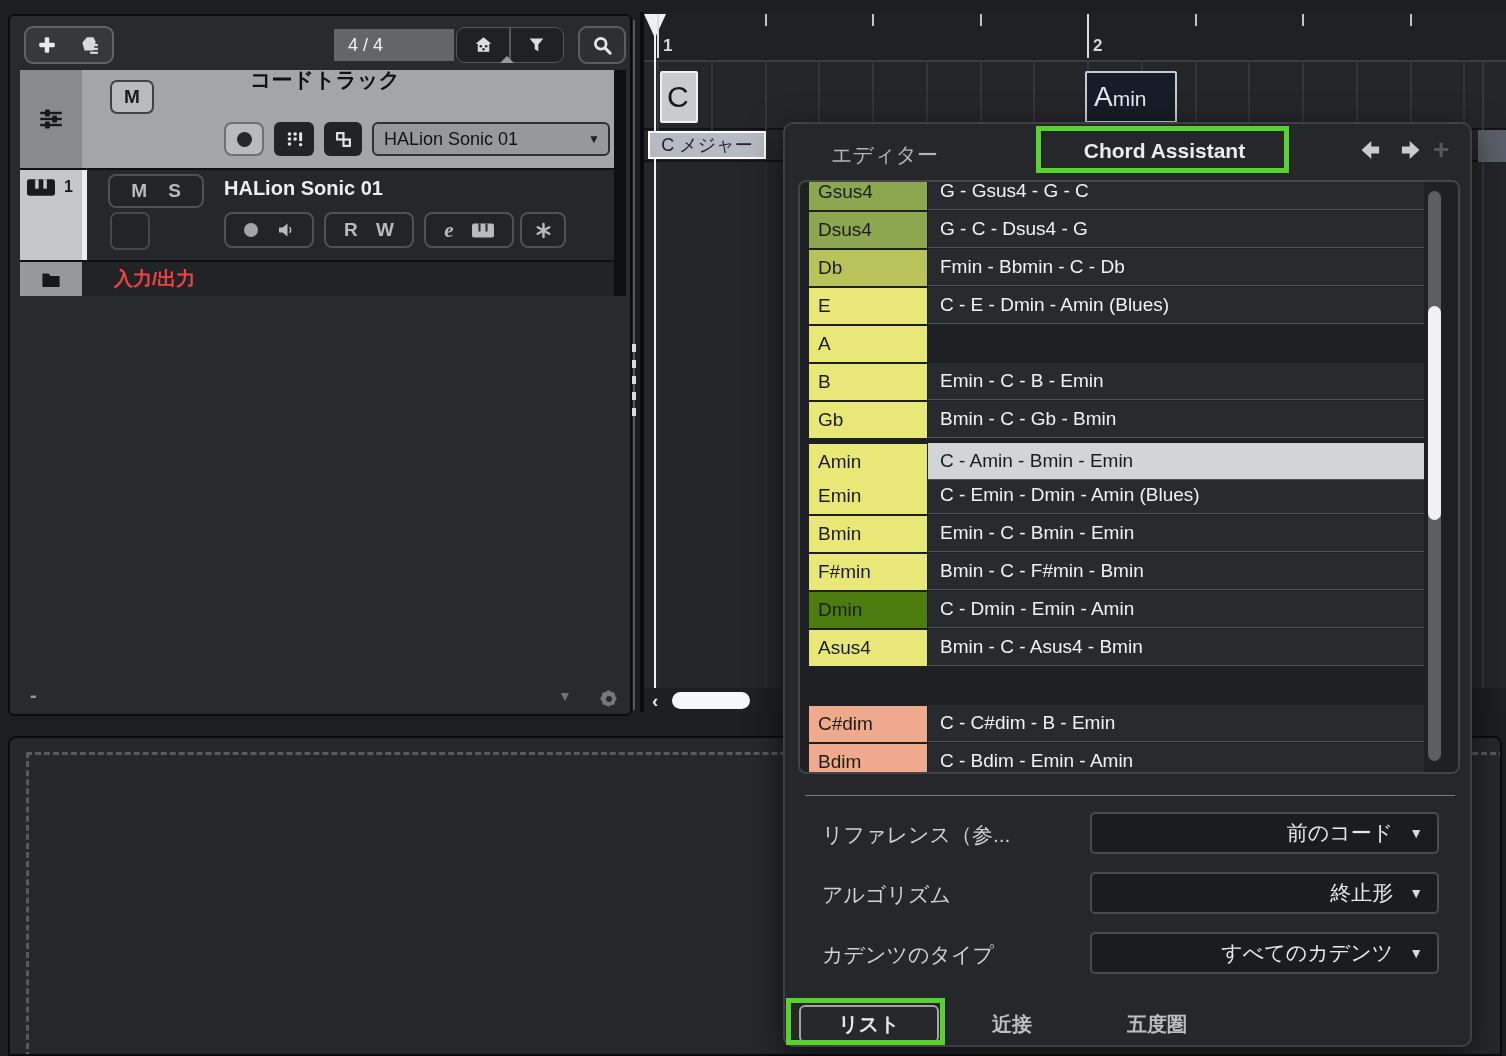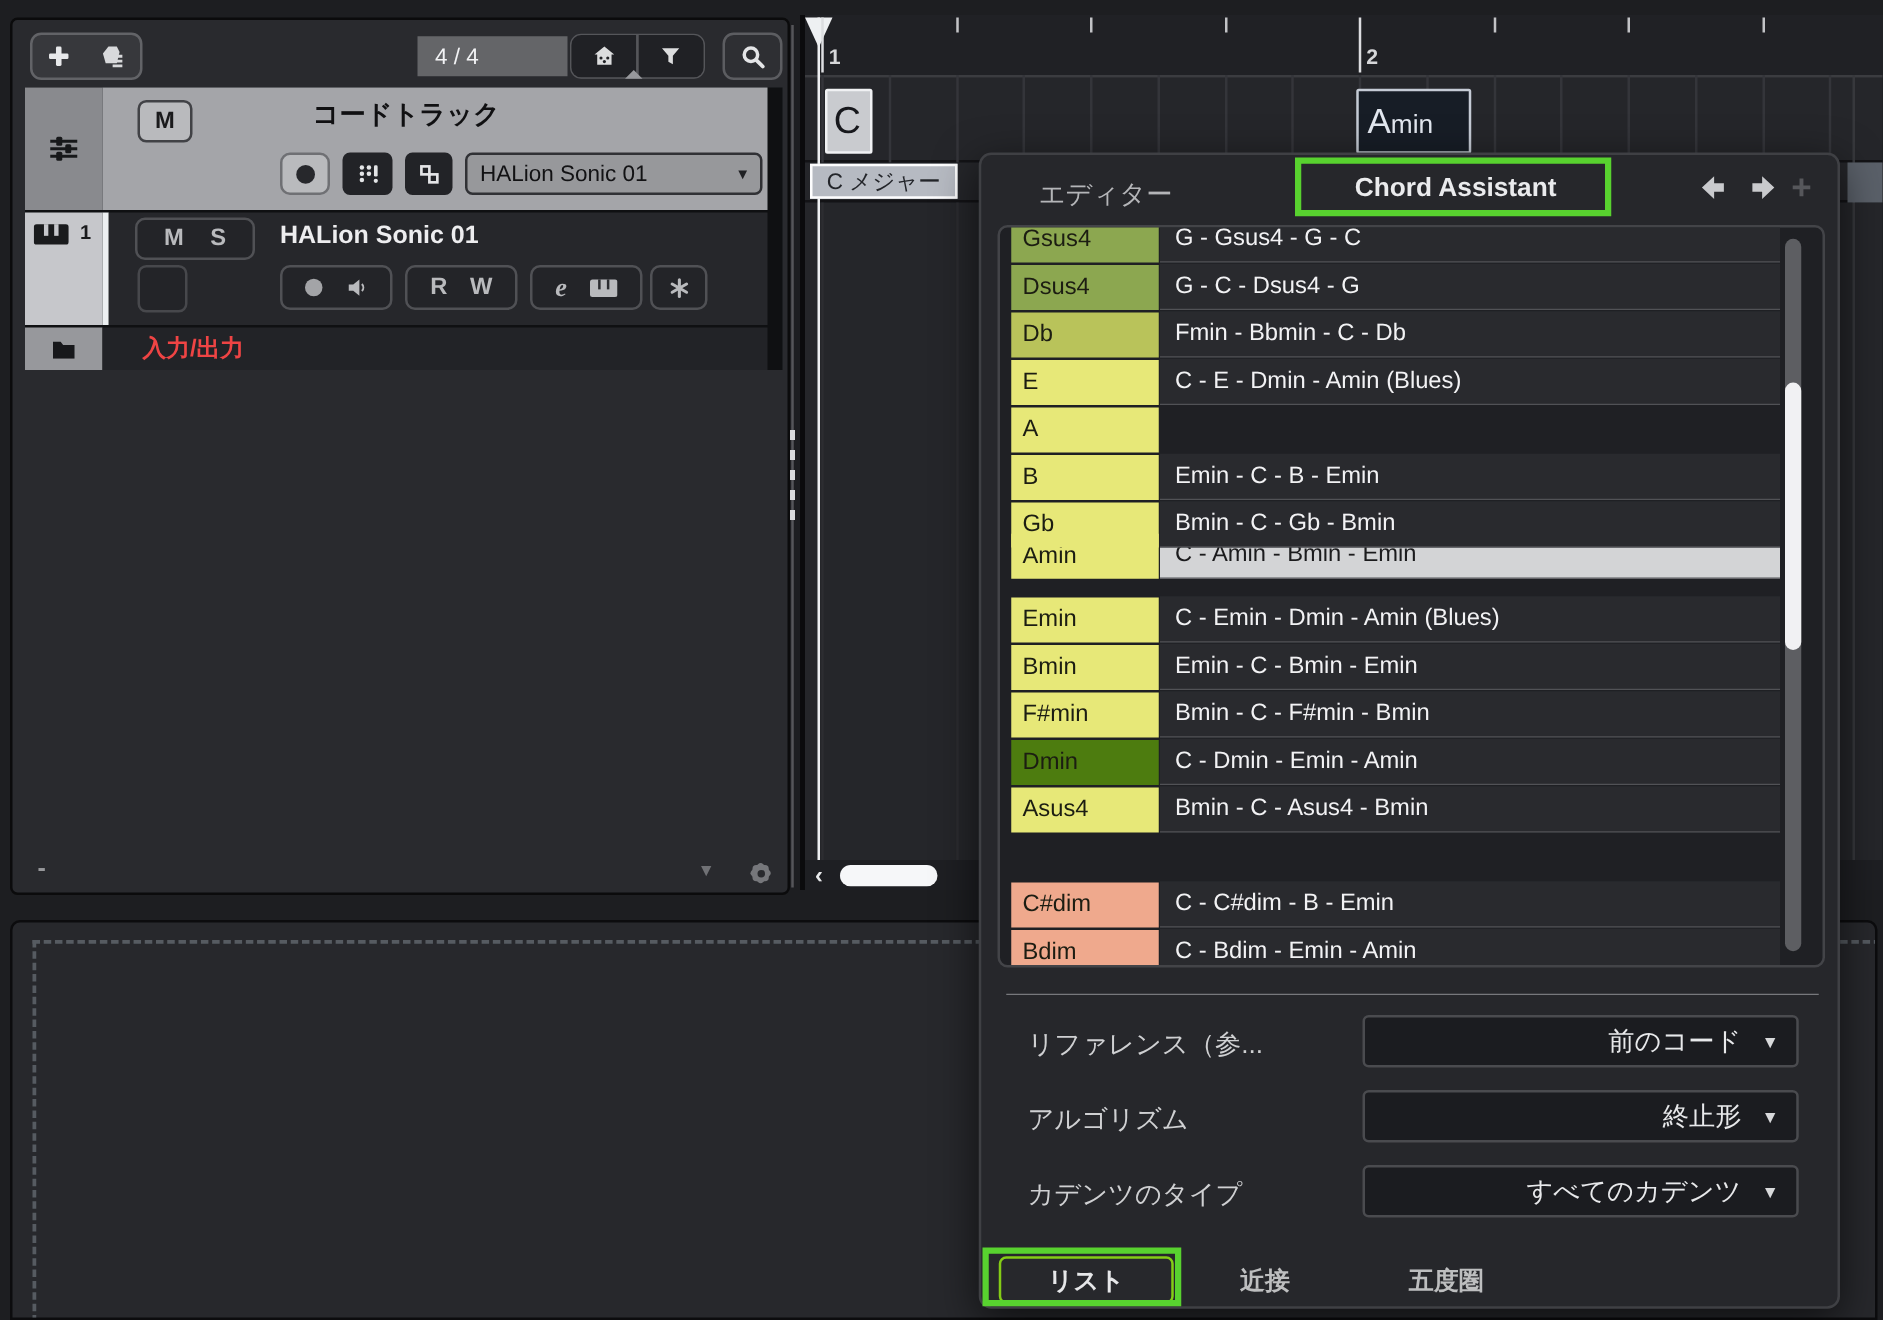--- a/index.html
+++ b/index.html
@@ -56,7 +56,7 @@
   #t1-left{top:54px;height:98px;background:#898a8e;display:flex;align-items:center;justify-content:center;}
   #t1-m{left:100px;top:64px;width:44px;height:34px;background:#b9babd;border:2px solid #414246;border-radius:7px;
         color:#1a1a1c;font-weight:bold;font-size:19px;display:flex;align-items:center;justify-content:center;box-sizing:border-box;}
-  #t1-name{left:150px;top:61px;width:330px;text-align:center;color:#101012;font-size:21px;font-weight:600;}
+  #t1-name{left:150px;top:50px;width:330px;text-align:center;color:#101012;font-size:21px;font-weight:600;}
   #t1-rec{left:214px;top:106px;width:40px;height:34px;background:#b9babd;border:2px solid #6f7074;border-radius:8px;box-sizing:border-box;
           display:flex;align-items:center;justify-content:center;}
   #t1-rec .dot{width:15px;height:15px;border-radius:50%;background:#27282c;}

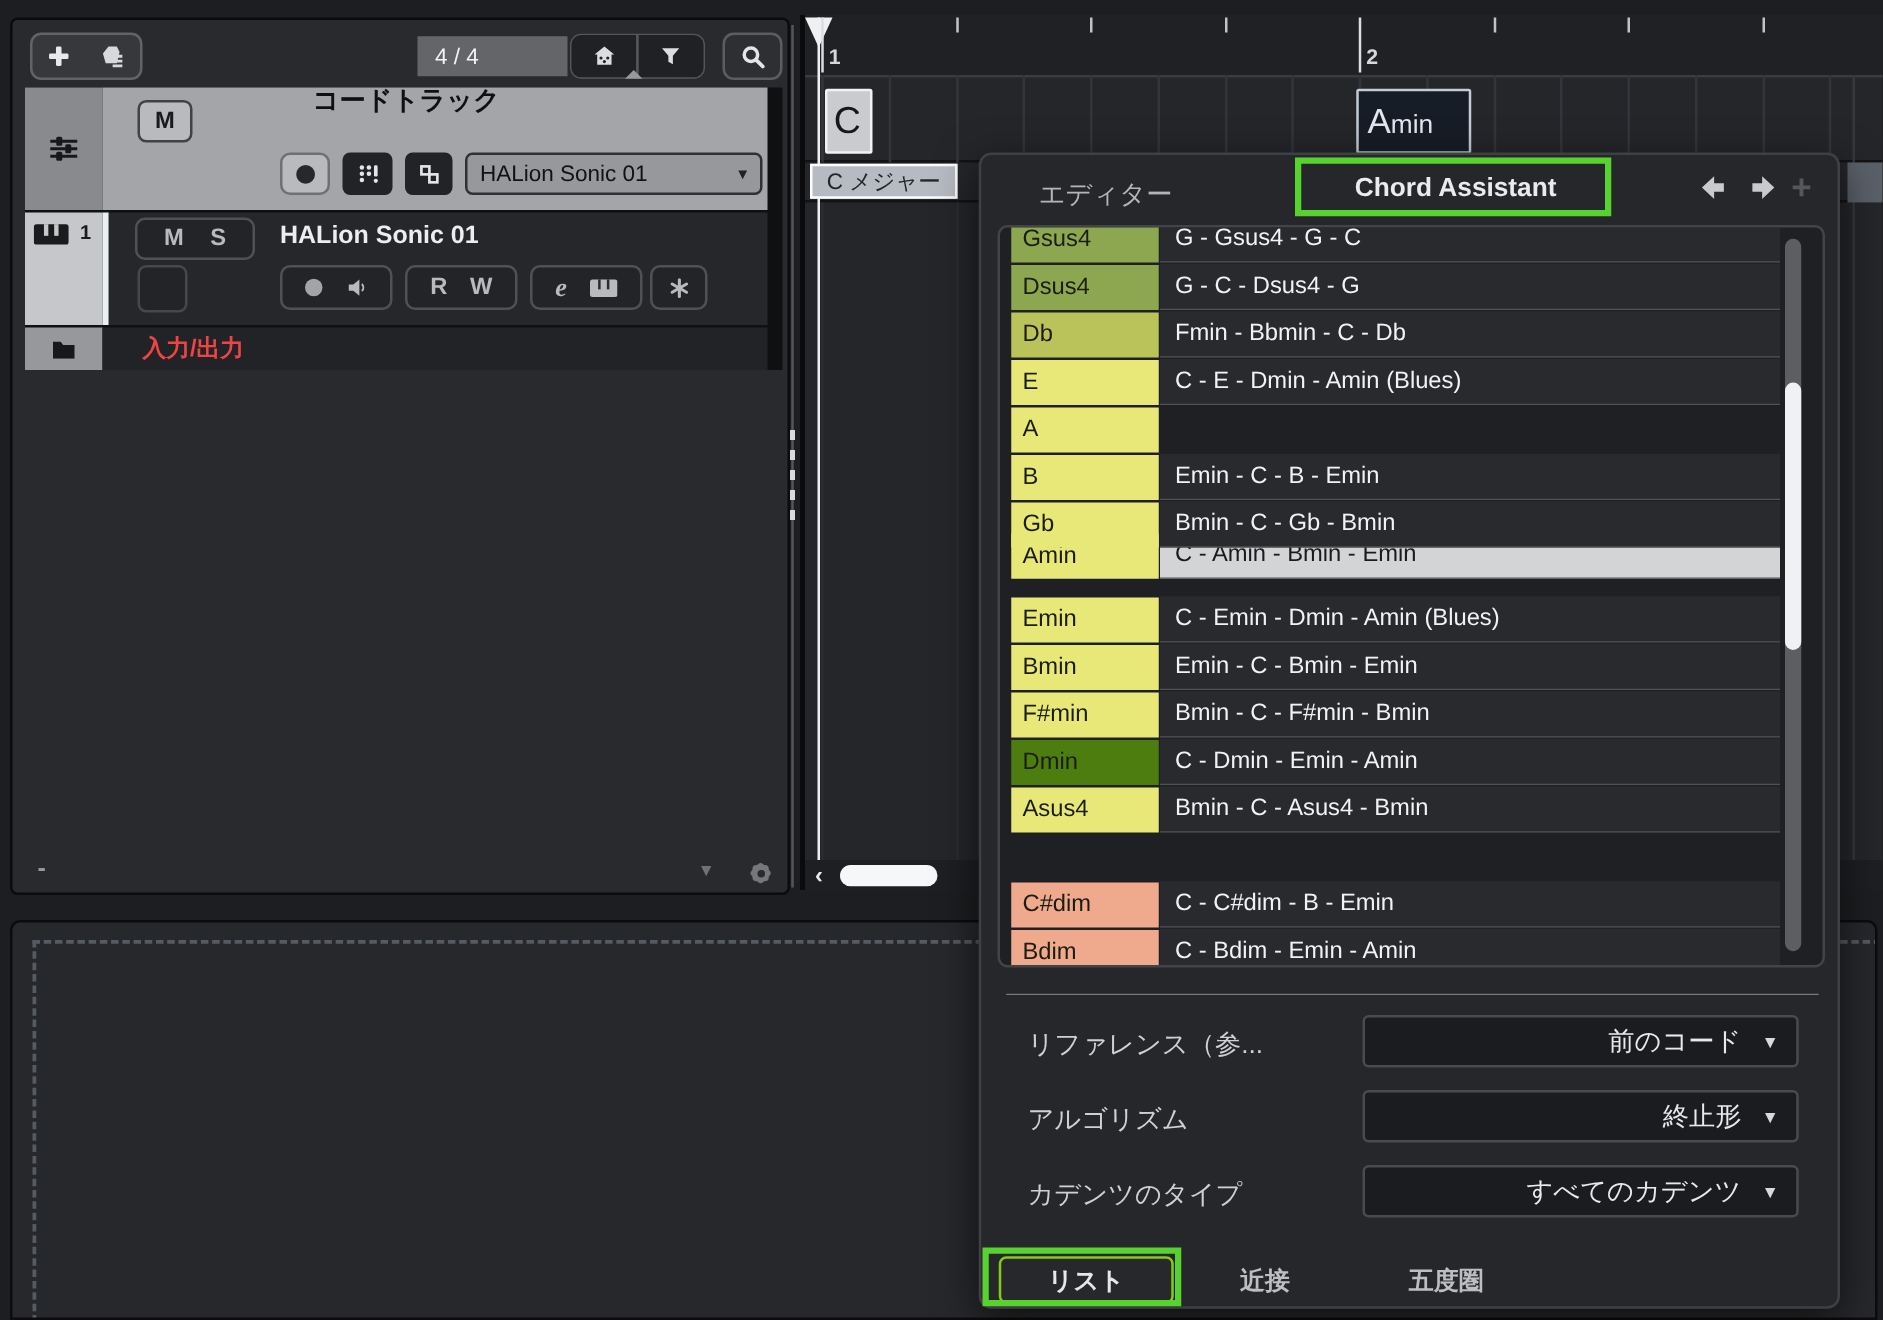--- a/index.html
+++ b/index.html
@@ -417,7 +417,7 @@
     <div class="chip" style="background: rgb(231, 232, 120);">Emin</div>
     <div class="prog">C - Emin - Dmin - Amin (Blues)</div>
   </div>
-        <div class="crow sel" style="top: 244px;">
+        <div class="crow sel" style="top: 261px;">
     <div class="chip" style="background: rgb(231, 232, 120);">Amin</div>
     <div class="prog">C - Amin - Bmin - Emin</div>
   </div>

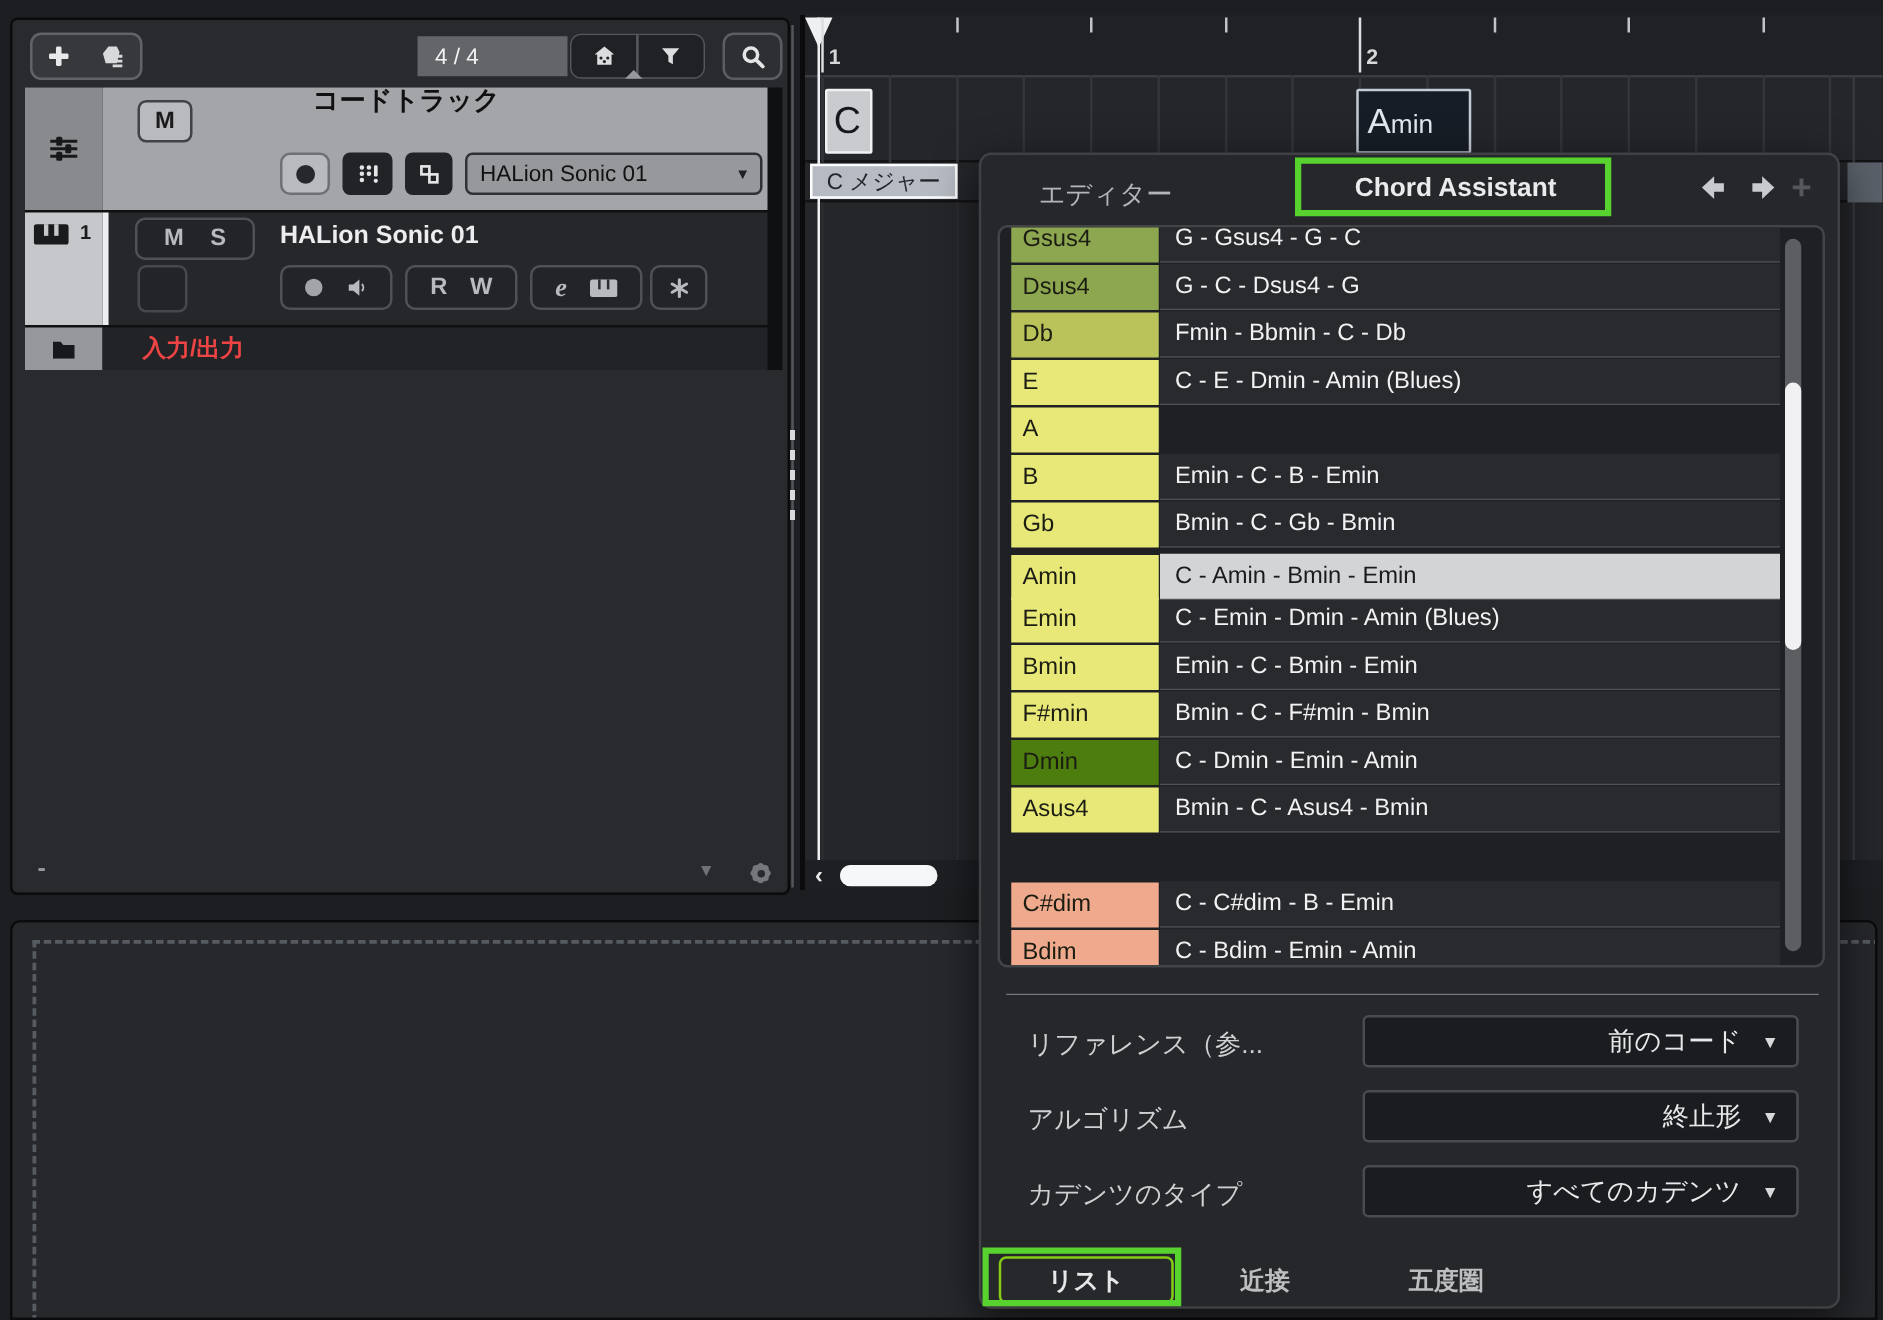--- a/index.html
+++ b/index.html
@@ -122,7 +122,7 @@
             color:#e8e9eb;font-size:21px;padding-right:14px;}
   .param-dd .dd-caret{margin-left:16px;color:#d8d9db;font-size:14px;}
 
-  #mode-list{left:14px;top:881px;width:140px;height:38px;background:#27282c;border:2px solid #84cc16;border-radius:6px;
+  #mode-list{left:14px;top:881px;width:140px;height:38px;background:#27282c;border:2px solid #a3a3a3;border-radius:6px;
              box-sizing:border-box;display:flex;align-items:center;justify-content:center;color:#e6e7e9;font-size:20px;font-weight:bold;}
   .mode-tab{position:absolute;top:887px;color:#bdbebf;font-size:20px;font-weight:bold;text-align:center;width:110px;}
   #mode-prox{left:172px;} #mode-fifths{left:317px;}

